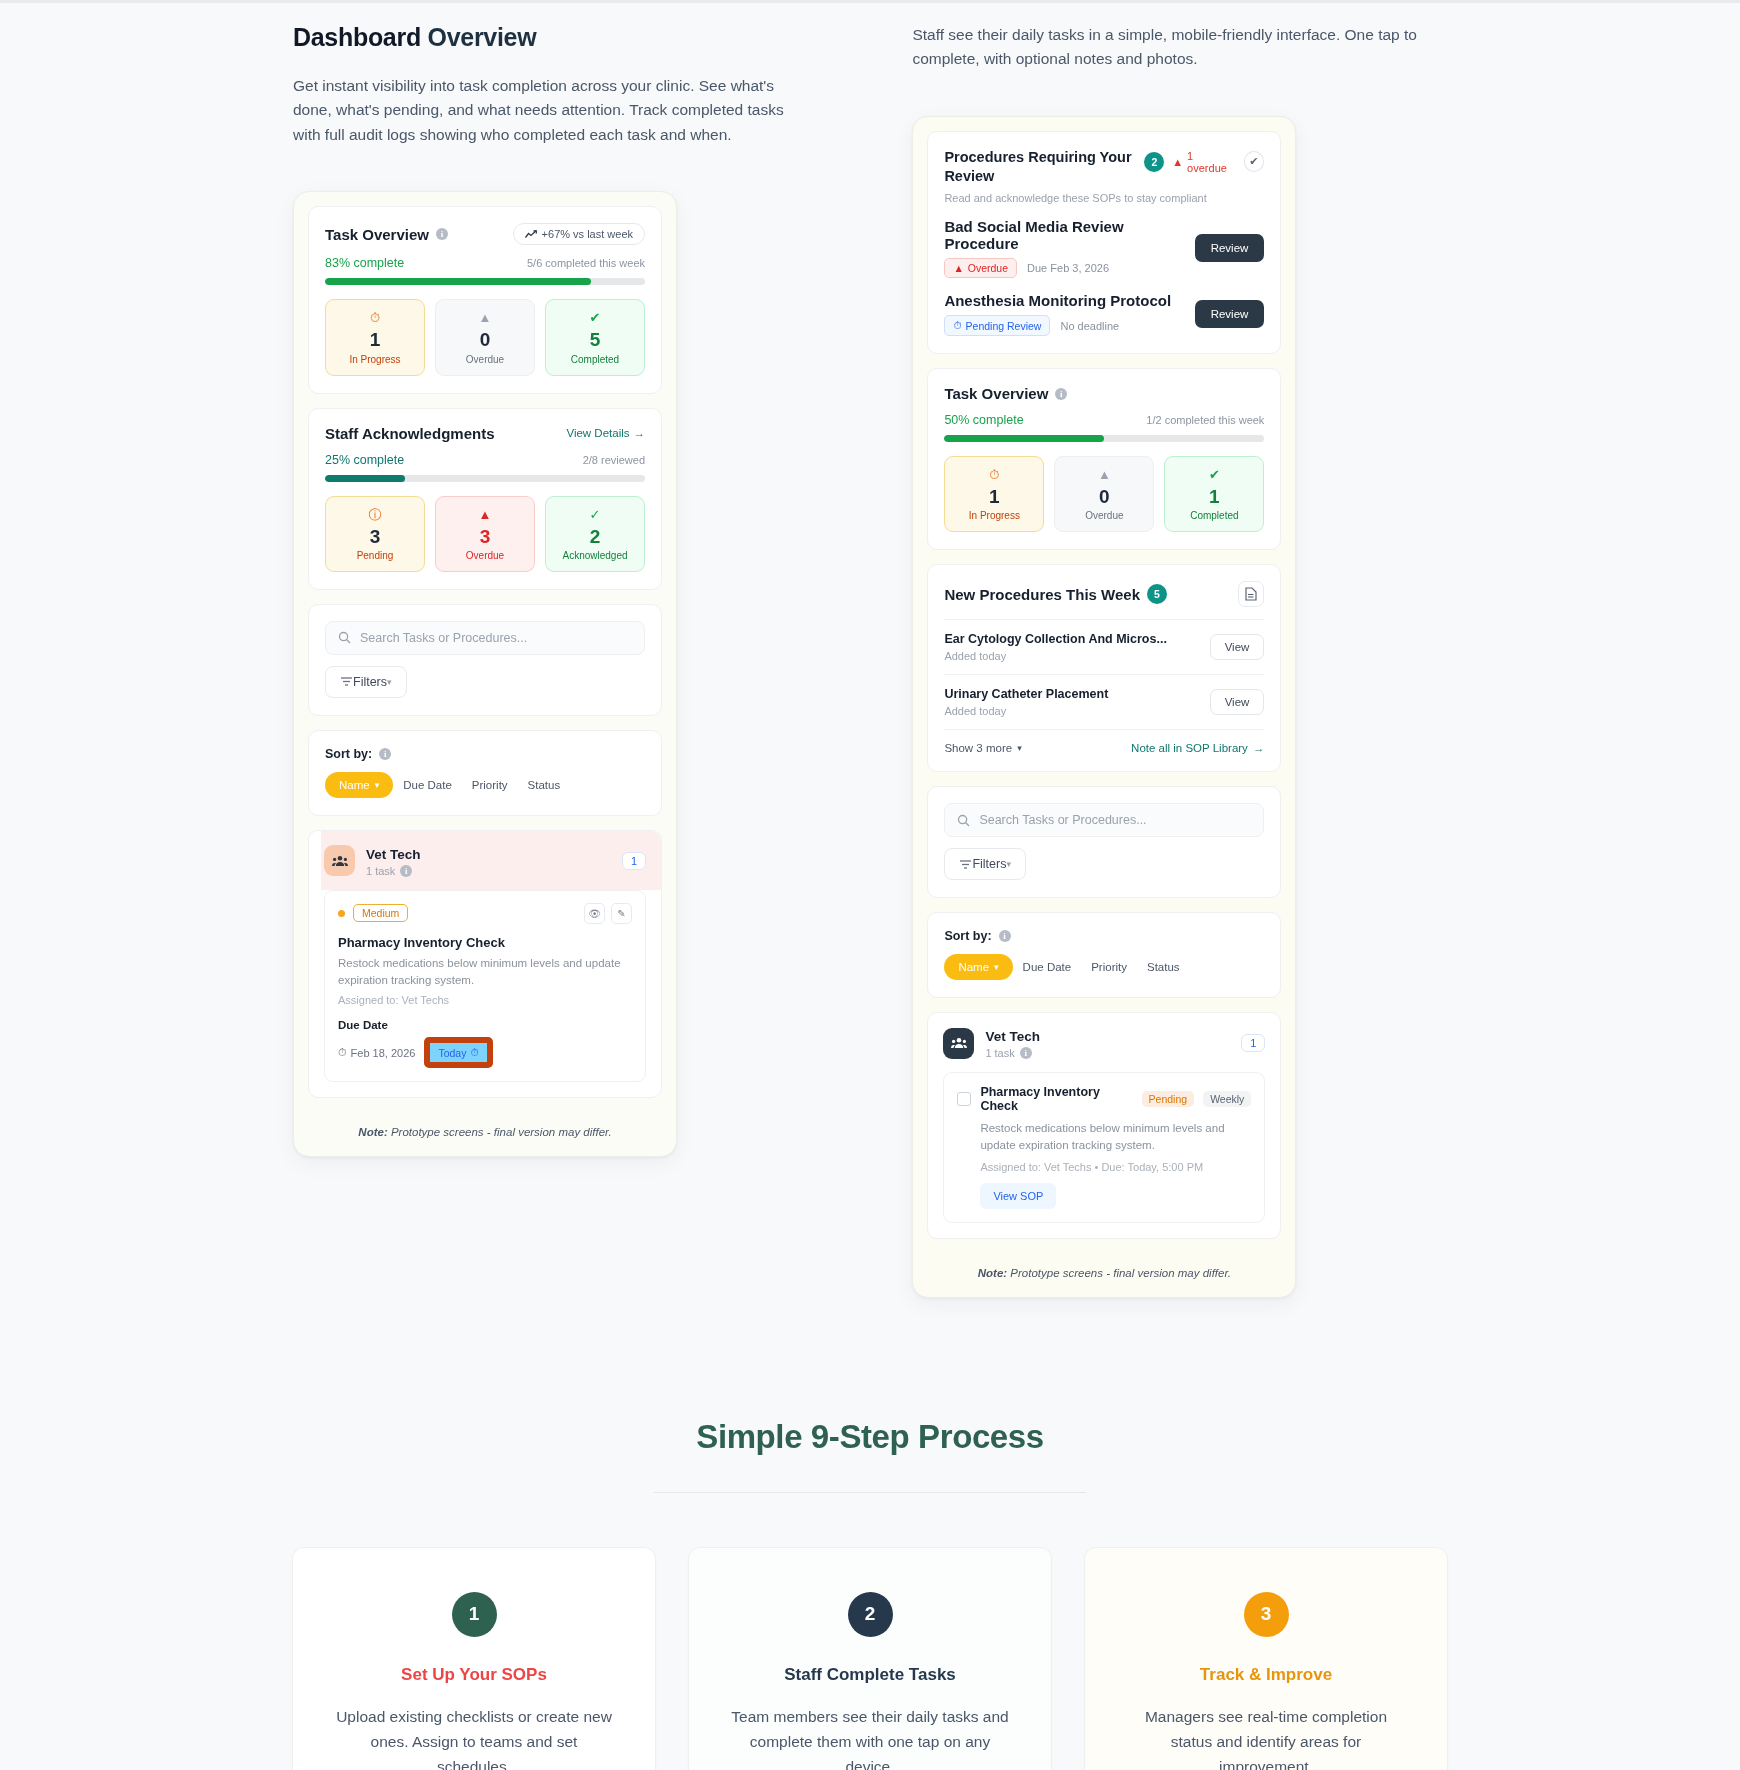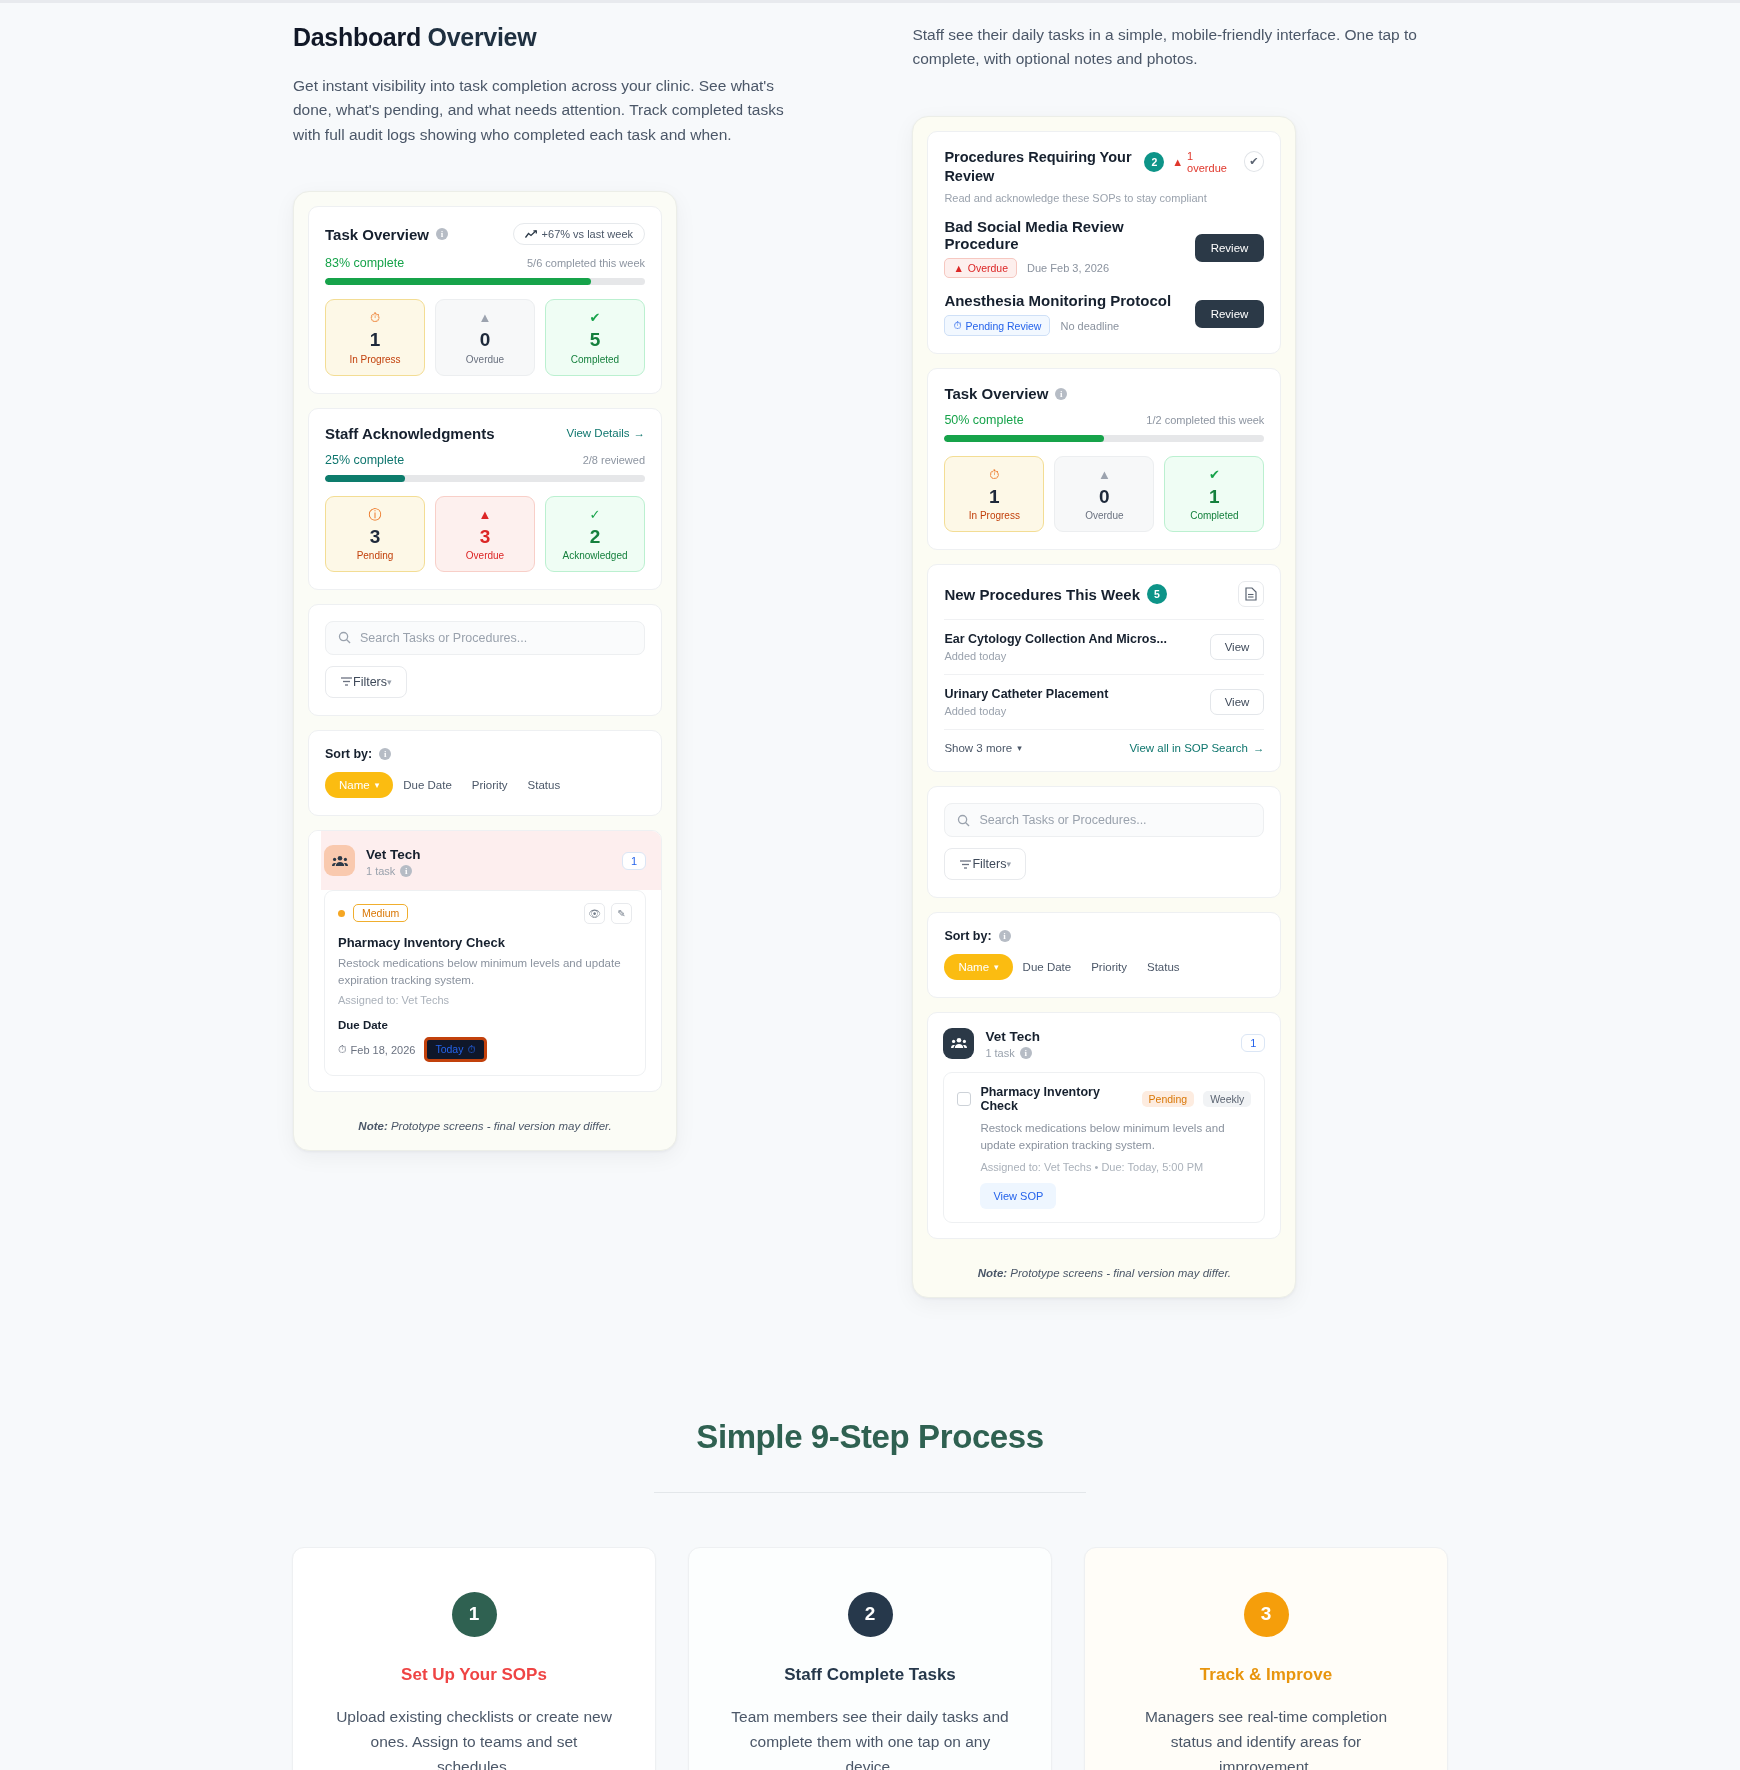--- a/index.html
+++ b/index.html
@@ -503,7 +503,7 @@
               <span style="font-size:9px">▾</span>
             </span>
             <span class="viewall">
-              <span>View all in SOP Search</span>
+              <span>Note all in SOP Library</span>
               <span>→</span>
             </span>
           </div>

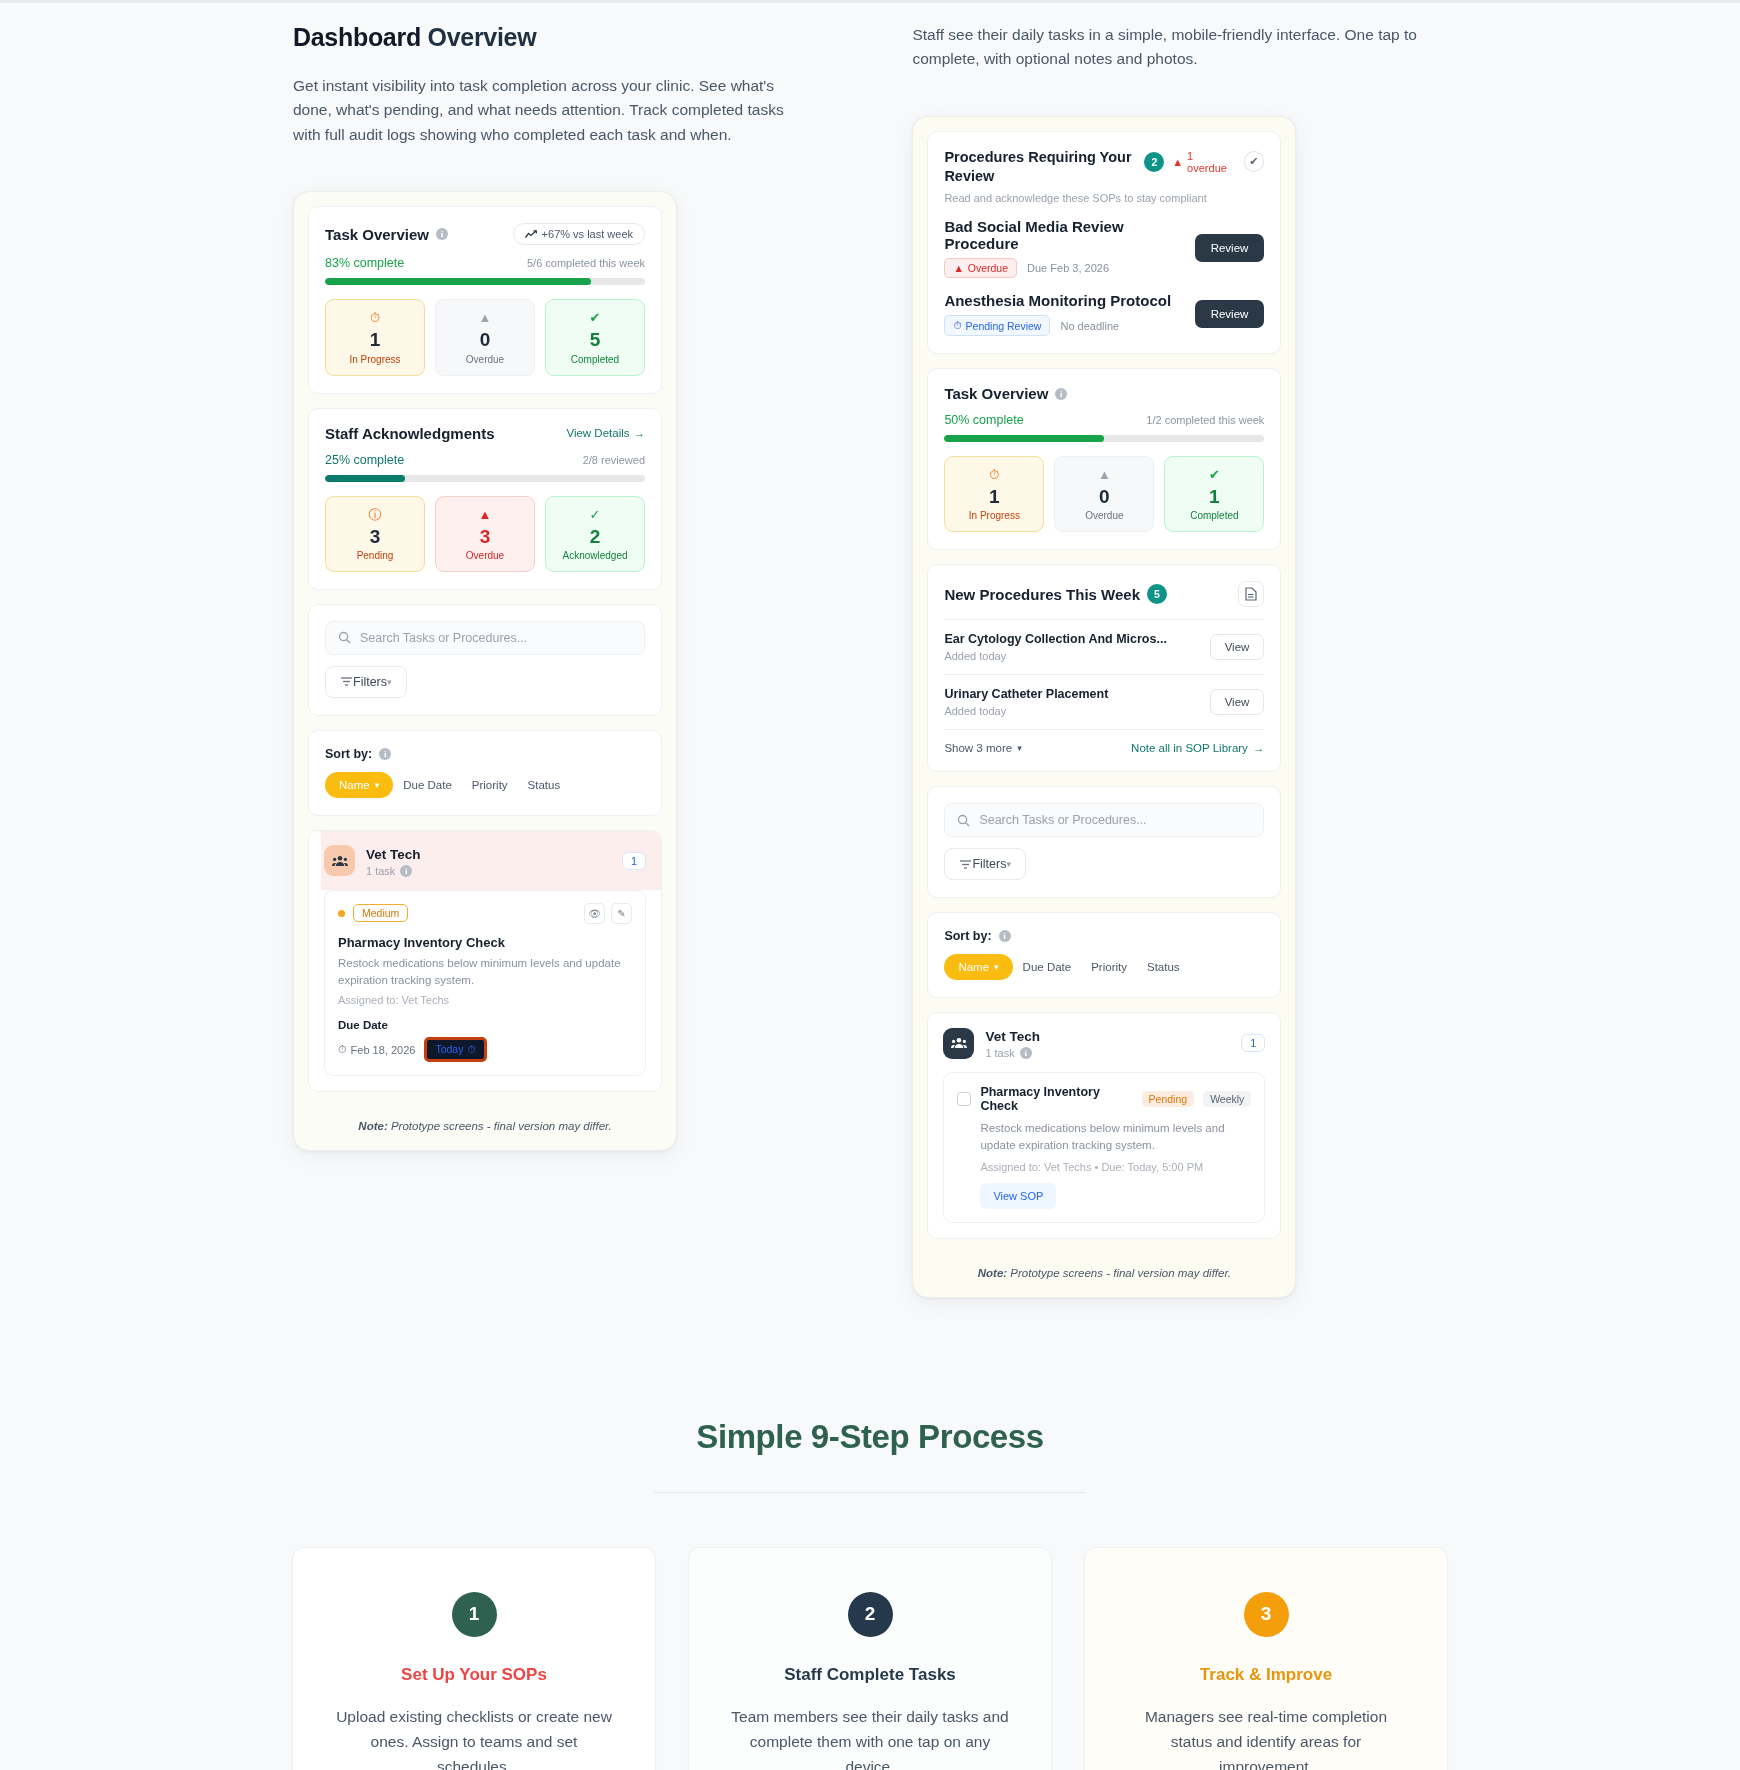--- a/index.html
+++ b/index.html
@@ -141,7 +141,7 @@
   .due-lbl { font-size: 11.5px; font-weight:bold; color:#16202e; margin-top: 13px; }
   .due-row { display:flex; align-items:center; gap:9px; margin-top:6px; }
   .due-date { font-size: 11px; color:#6b7280; display:flex; align-items:center; gap:4px;}
-  .today-pill { border:3px solid #c2410c; color:#2563eb; background:#0f172a; border-radius:5px; font-size:10.5px; padding:3px 8px; display:inline-flex; gap:4px; align-items:flex-start;}
+  .today-pill { border:6px solid #c2410c; color:#2563eb; background:#7dd3fc; border-radius:5px; font-size:10.5px; padding:3px 8px; display:inline-flex; gap:4px; align-items:flex-end;}
 
   .note { text-align:center; font-size: 11.5px; color:#4b5768; font-style: italic; padding: 14px 0 4px 0; }
   .note b { font-weight: bold; }

